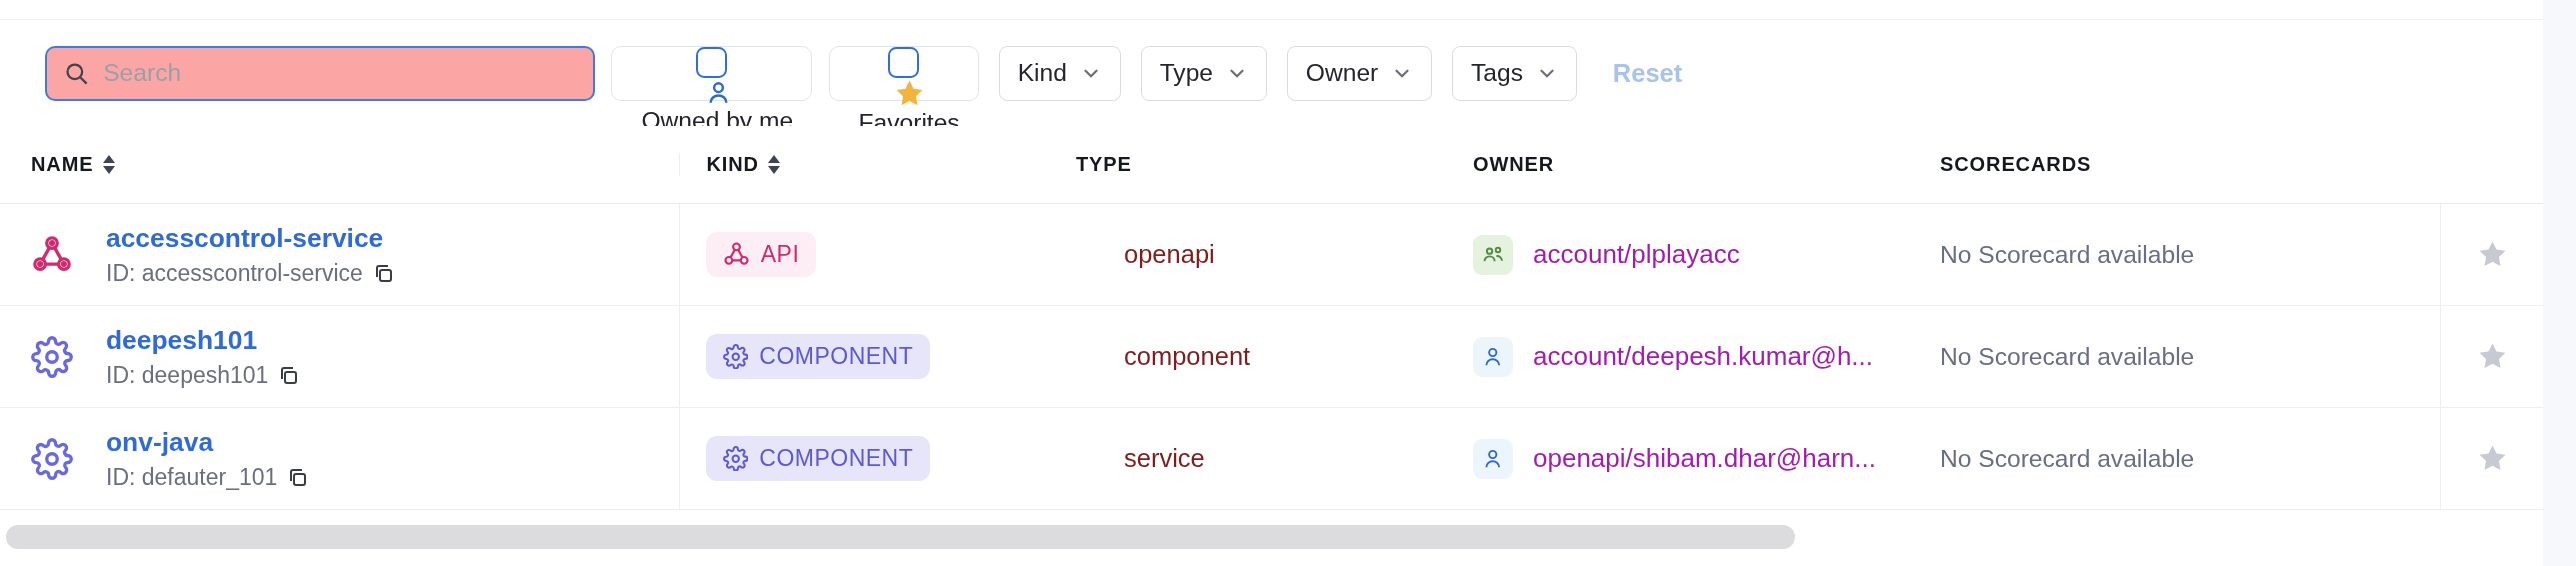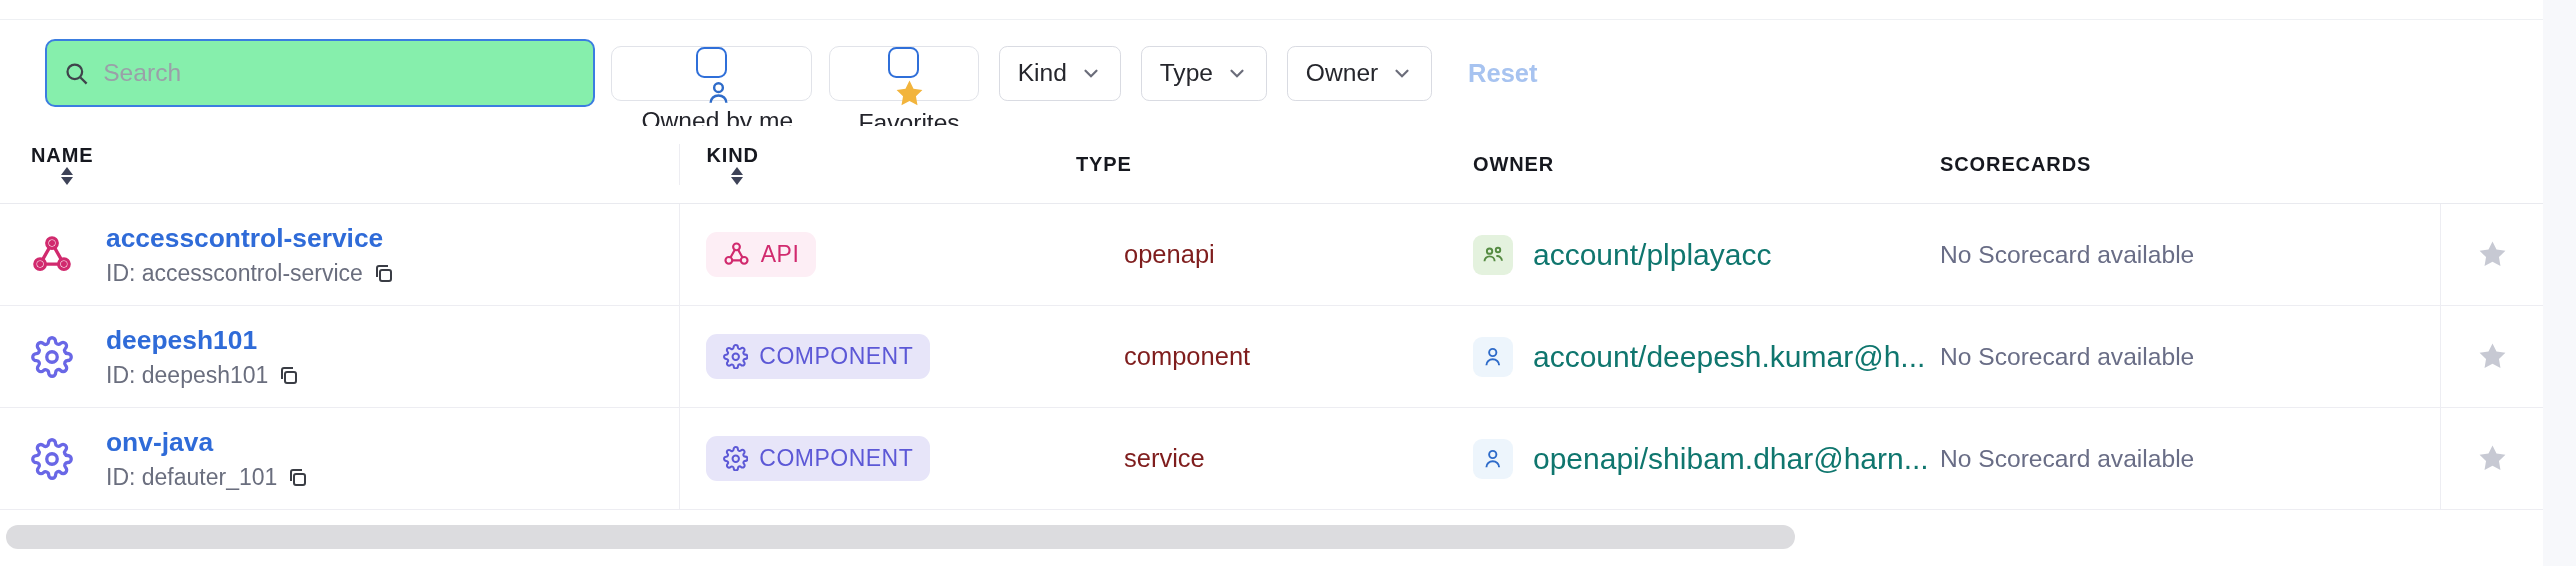--- a/index.html
+++ b/index.html
@@ -12,7 +12,7 @@
 
   
   .filterbar { height:106px; display:flex; align-items:center; padding-left:45px; background:#fff; }
-  .searchbox { display:flex; align-items:center; width:550px; height:68px; border:2.7px solid #3b7de0; border-radius:10px; background:#86efac; padding:0 16.4px; }
+  .searchbox { display:flex; align-items:center; width:550px; height:55px; border:2.7px solid #3b7de0; border-radius:10px; background:#fca5a5; padding:0 16.4px; }
   .searchbox input { border:none; outline:none; background:transparent; font-size:24.6px; color:#2c2f36; width:100%; margin-left:12.8px; font-family:inherit; }
   .searchbox input::placeholder { color:#9aa0a8; }
 

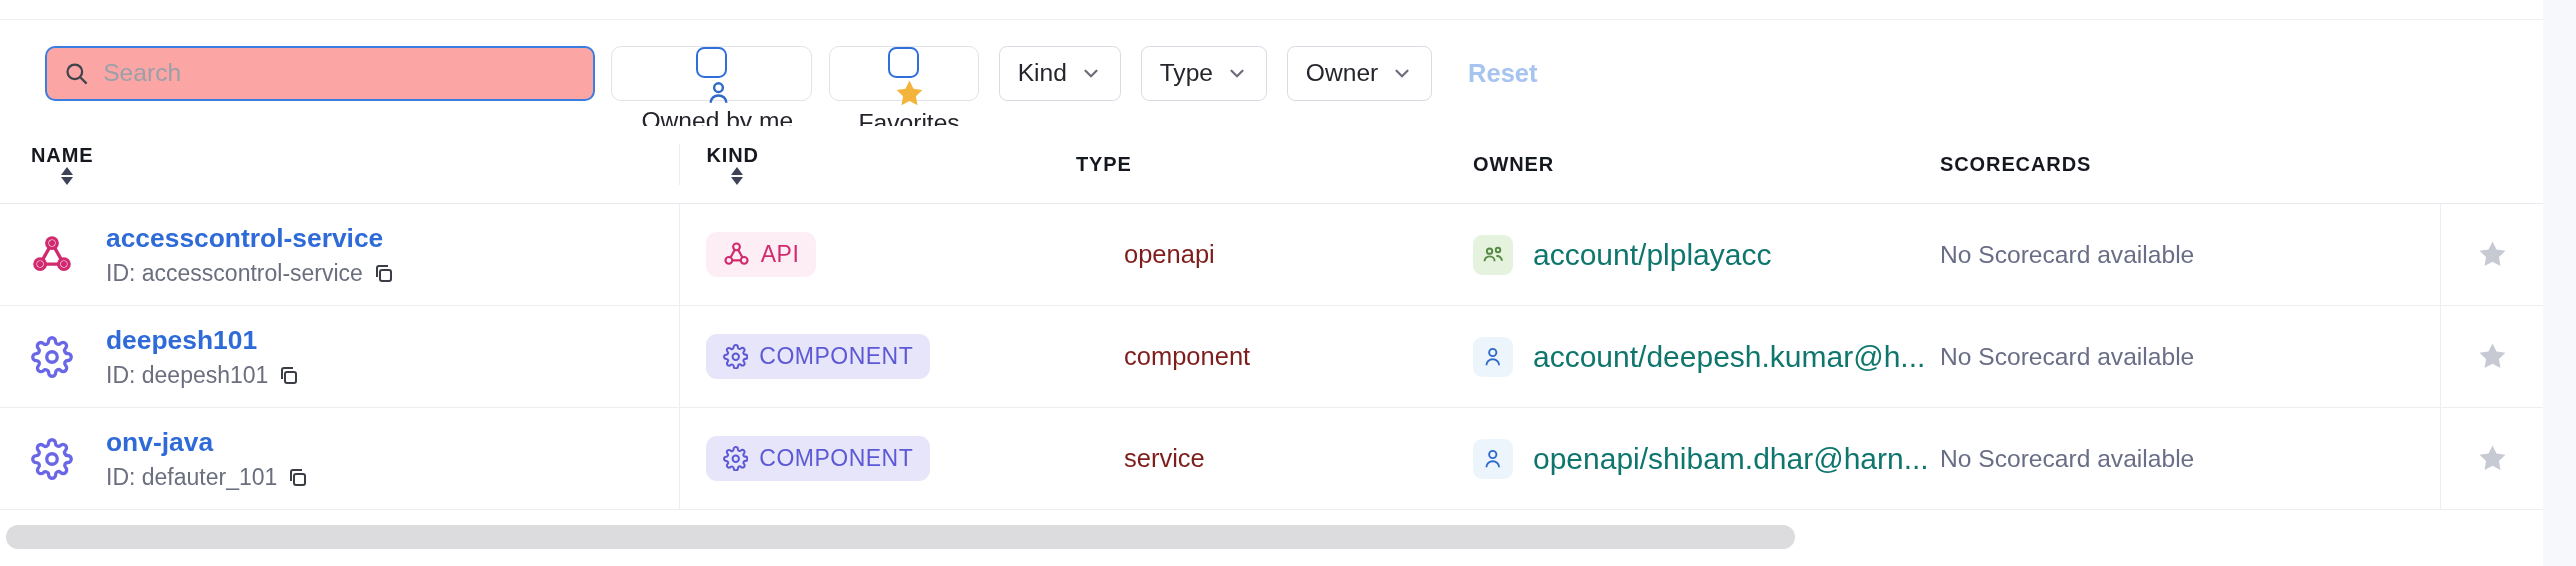--- a/index.html
+++ b/index.html
@@ -139,6 +139,14 @@
       </span>
     </div>
 
+    <div class="dropdown">
+      <span class="dd-label">Tags</span>
+      <span class="chev">
+        <svg width="22" height="22" viewBox="0 0 24 24" fill="none" stroke="#6b6d7a" stroke-width="2.4" stroke-linecap="round">
+            <polyline points="6,9.5 12,15.5 18,9.5"></polyline>
+          </svg>
+      </span>
+    </div>
 
     <button class="reset-btn">Reset</button>
   </div>

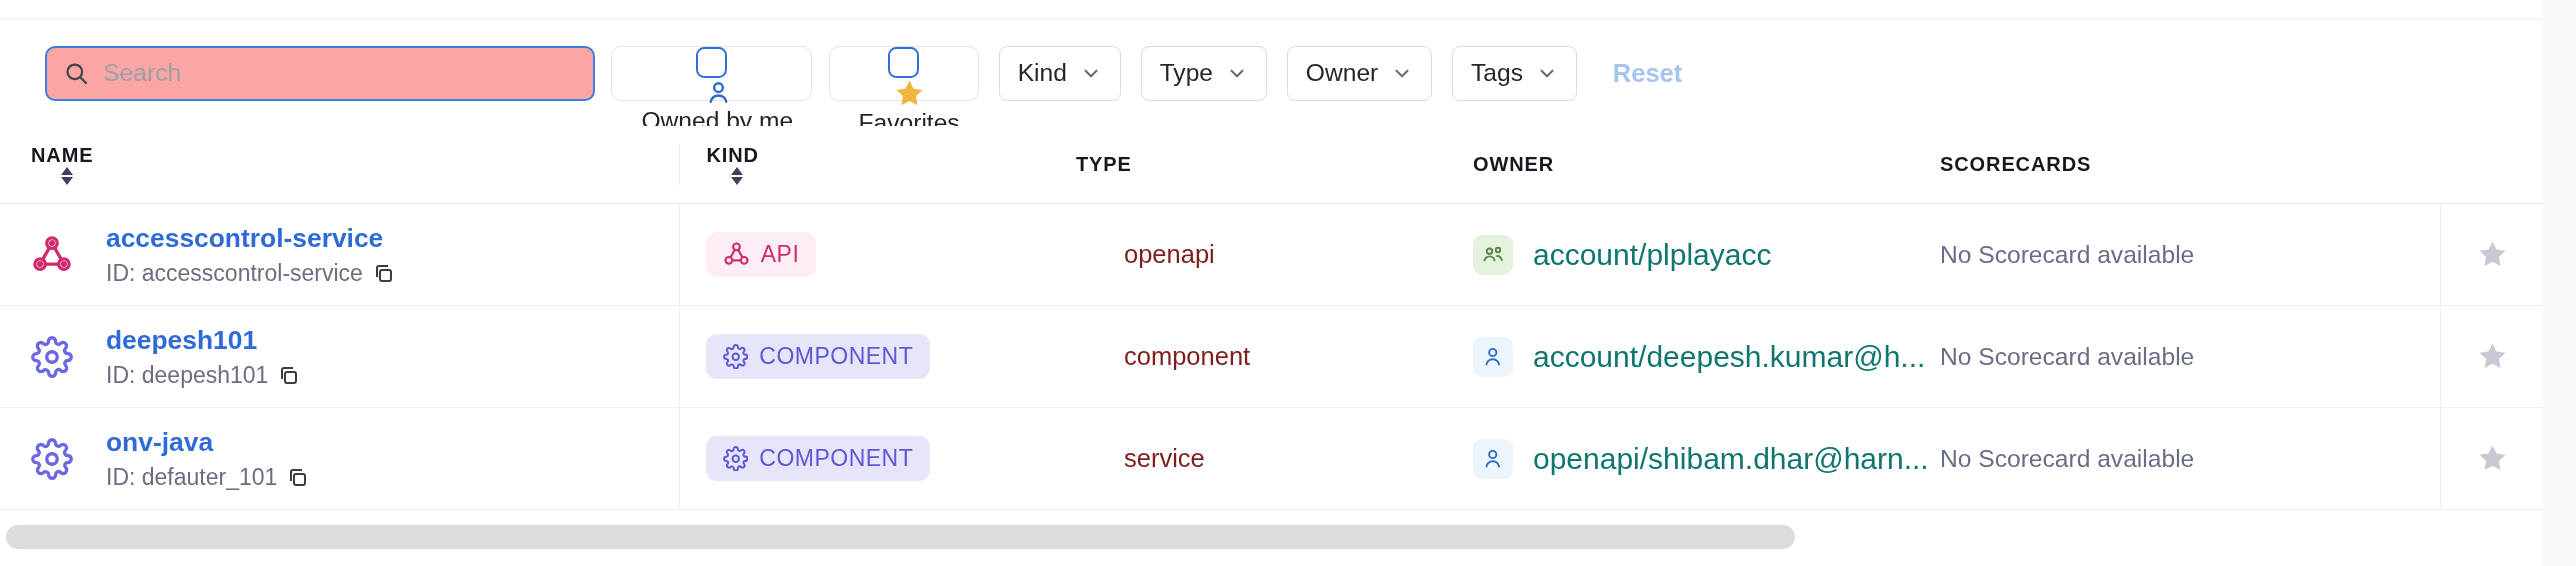--- a/index.html
+++ b/index.html
@@ -38,7 +38,7 @@
   .col-star { width:104px; flex:0 0 104px; border-left:1.8px solid #ededf2; display:flex; align-items:center; justify-content:center; }
 
   .thead { display:flex; align-items:center; height:78px; border-bottom:1.8px solid #e9eaef; background:#fff; }
-  .th { display:flex; align-items:center; font-size:20px; font-weight:bold; letter-spacing:0.9px; color:#16181f;flex-direction:column; }
+  .th { display:flex; align-items:center; font-size:20px; font-weight:bold; letter-spacing:0.9px; color:#16181f; }
   .sort-icon { margin-left:9px; display:flex; flex-direction:column; gap:2.7px; align-items:center; }
   .sort-icon .tri-up { width:0; height:0; border-left:6.4px solid transparent; border-right:6.4px solid transparent; border-bottom:8.2px solid #3e4358; }
   .sort-icon .tri-down { width:0; height:0; border-left:6.4px solid transparent; border-right:6.4px solid transparent; border-top:8.2px solid #3e4358; }

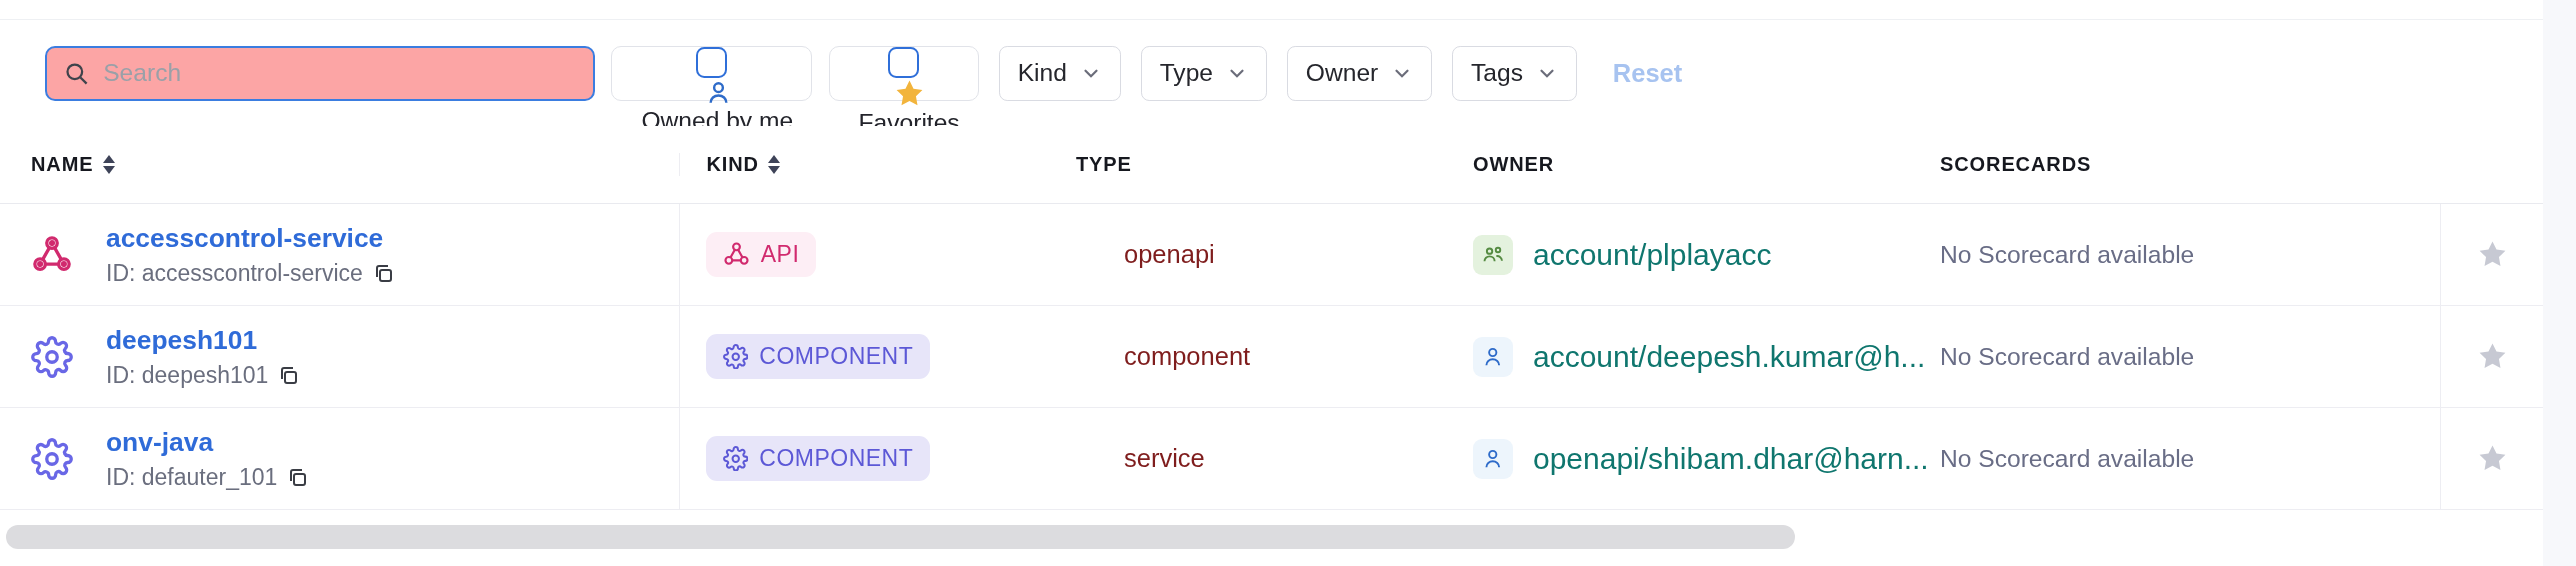--- a/index.html
+++ b/index.html
@@ -61,7 +61,7 @@
   .owner-avatar { width:40px; height:40px; border-radius:9px; display:flex; align-items:center; justify-content:center; }
   .owner-avatar.group { background:#e4f2de; }
   .owner-avatar.user { background:#edf5fc; }
-  .owner-text { font-size:30px; color:#0f766e; }
+  .owner-text { font-size:26px; color:#a21caf; }
 
   .score-text { font-size:24.6px; color:#696d86; }
 

